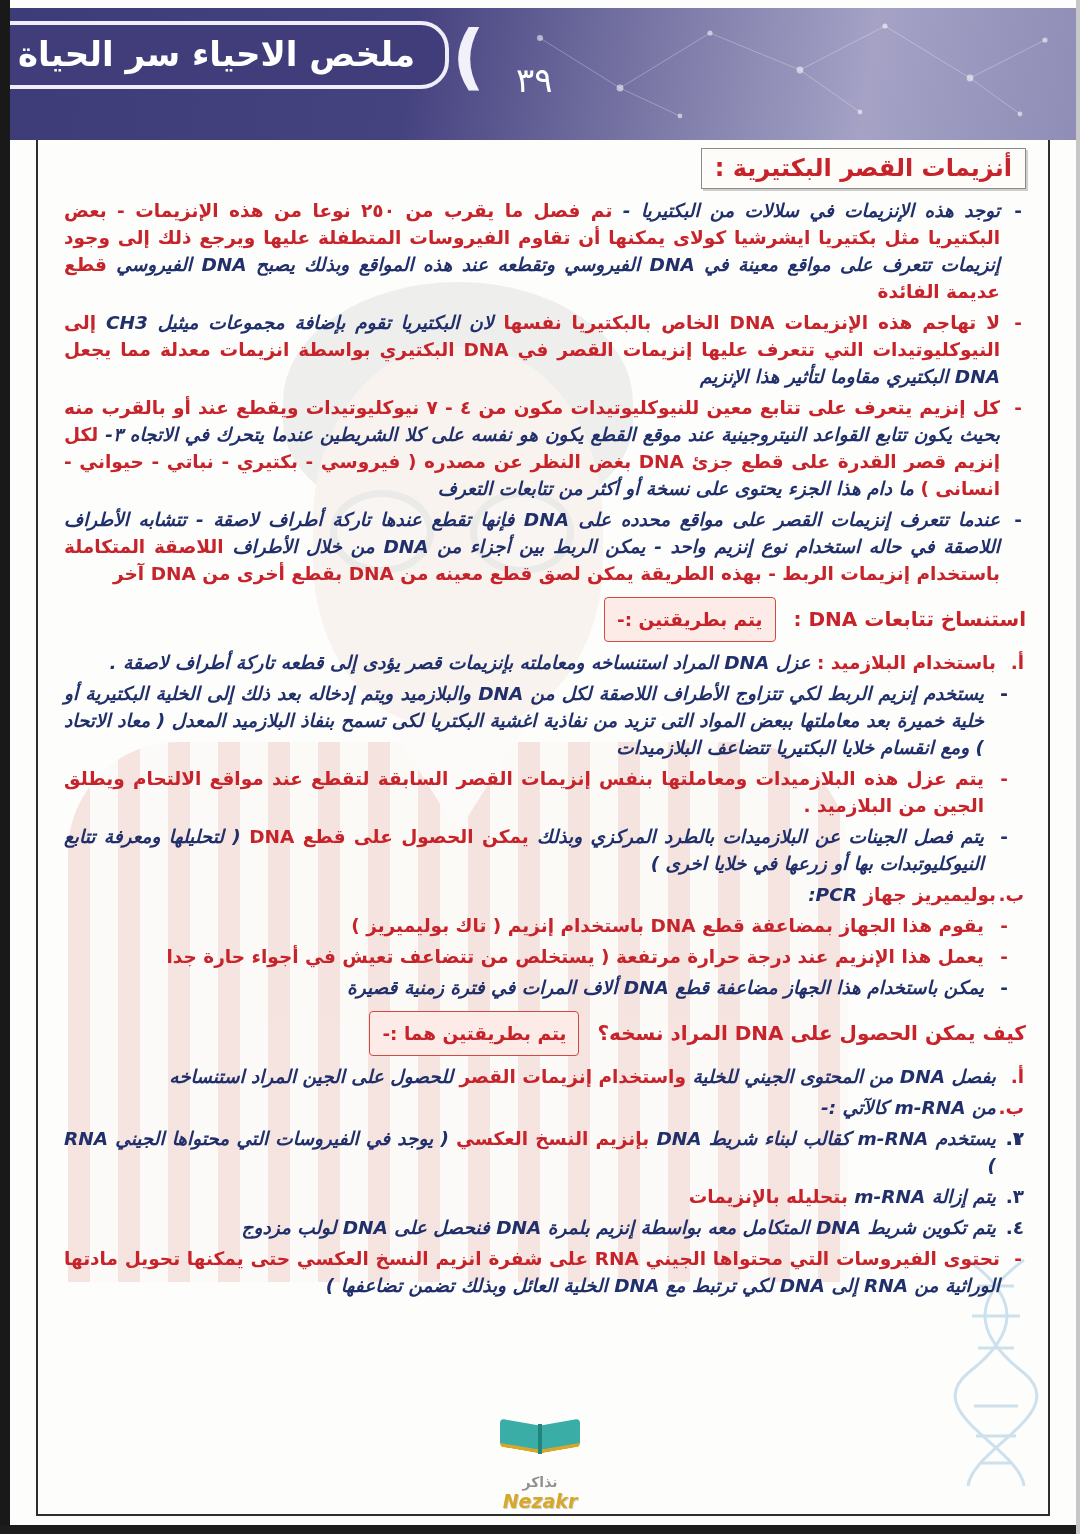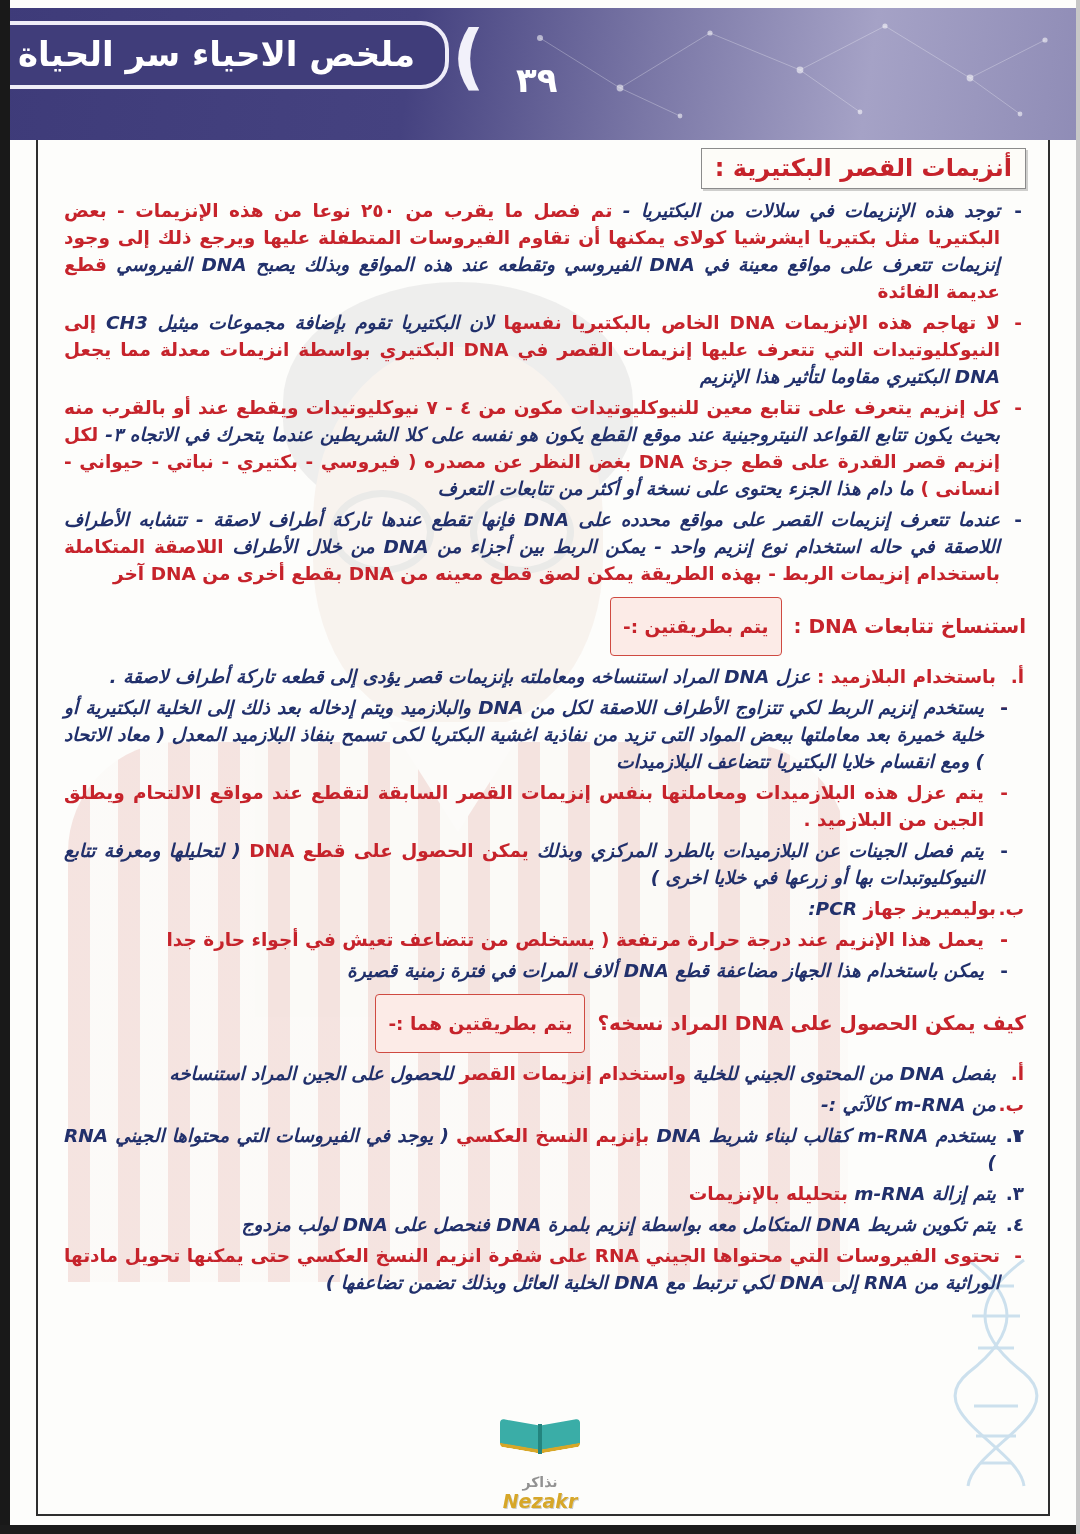--- a/index.html
+++ b/index.html
@@ -19,7 +19,7 @@
     background:#403d7a; border:4px solid #efedf8; border-radius:28px;
     color:#ffffff; font-size:34px; font-weight:bold; direction:rtl; white-space:nowrap; }
   .deco-paren { position:absolute; left:452px; top:6px; color:#f2f1fa; font-size:72px; font-weight:bold; }
-  .page-number { position:absolute; left:516px; top:52px; color:#ffffff; font-size:34px; font-weight:bold; }
+  .page-number { position:absolute; left:516px; top:52px; color:#ffffff; font-size:34px; font-weight:normal; }
 
   
   .content-box { position:absolute; left:36px; right:30px; top:130px; bottom:18px;

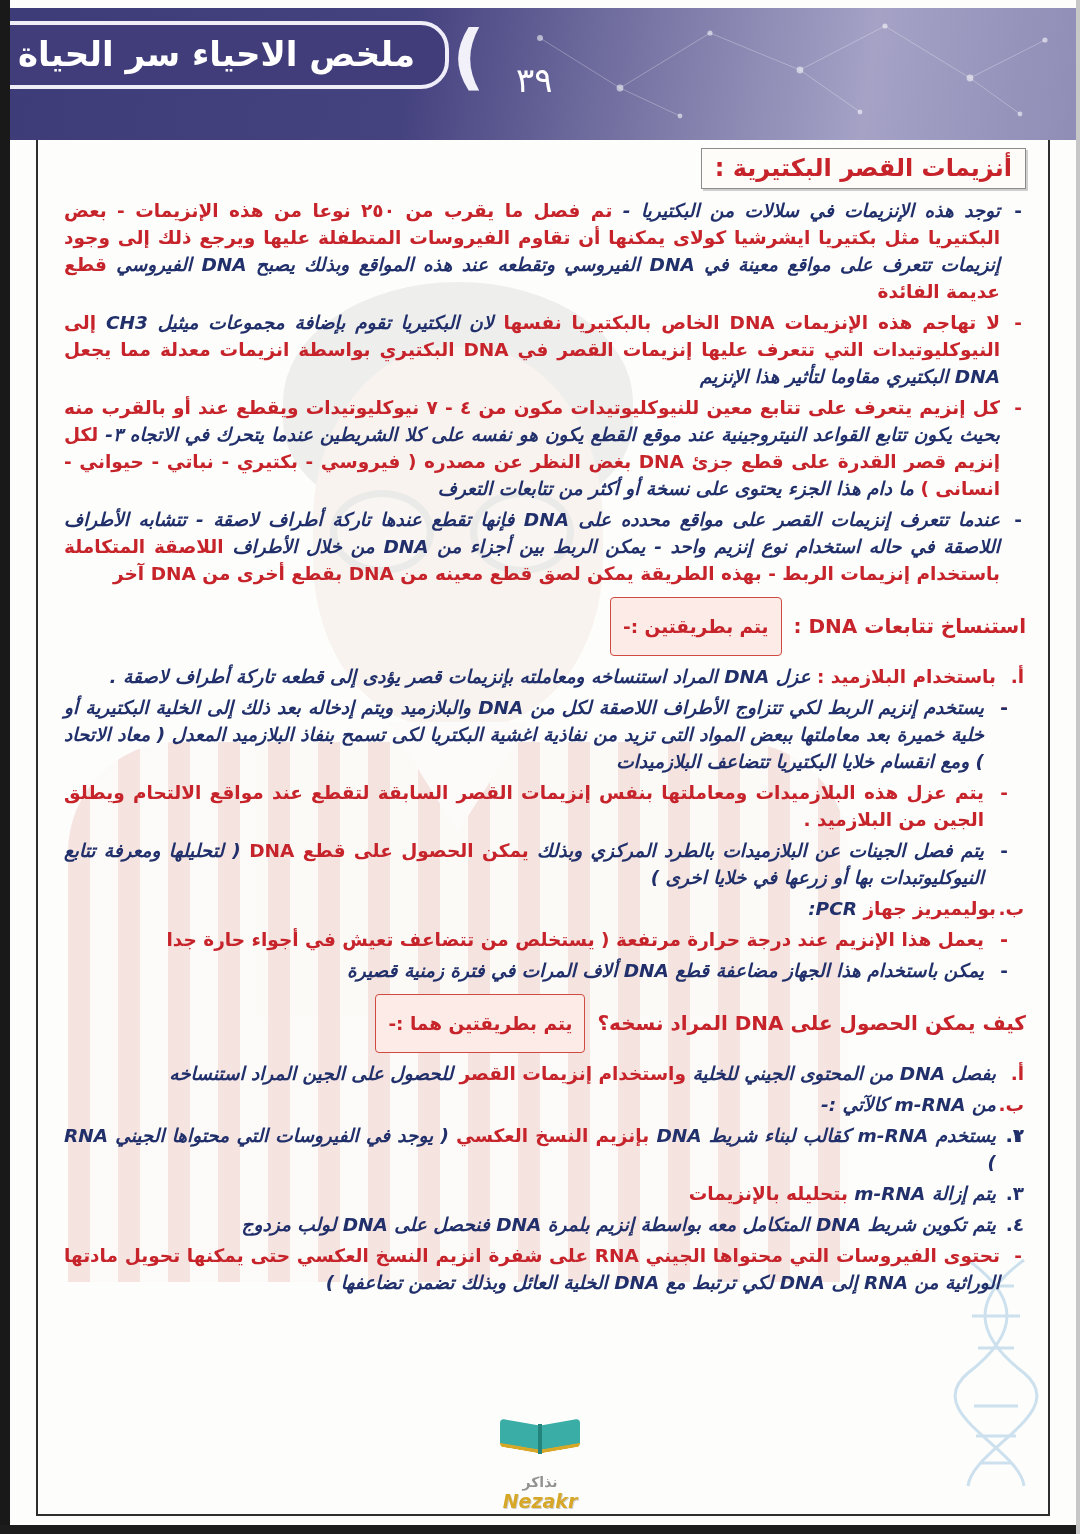--- a/index.html
+++ b/index.html
@@ -60,7 +60,7 @@
   .marker.navy { color:#21306b; }
   .section-label { color:#c6232b; font-size:20px; }
   .badge { display:inline-block; background:#fcebe7; border:1.6px solid #cf4a41; color:#c6232b;
-    border-radius:4px; padding:15px 12px; margin-right:12px; font-size:18.5px; }
+    border-radius:4px; padding:8px 12px; margin-right:18px; font-size:18.5px; }
 
   
   .logo { position:absolute; left:50%; transform:translateX(-50%); bottom:22px; z-index:8; text-align:center; opacity:.92; }

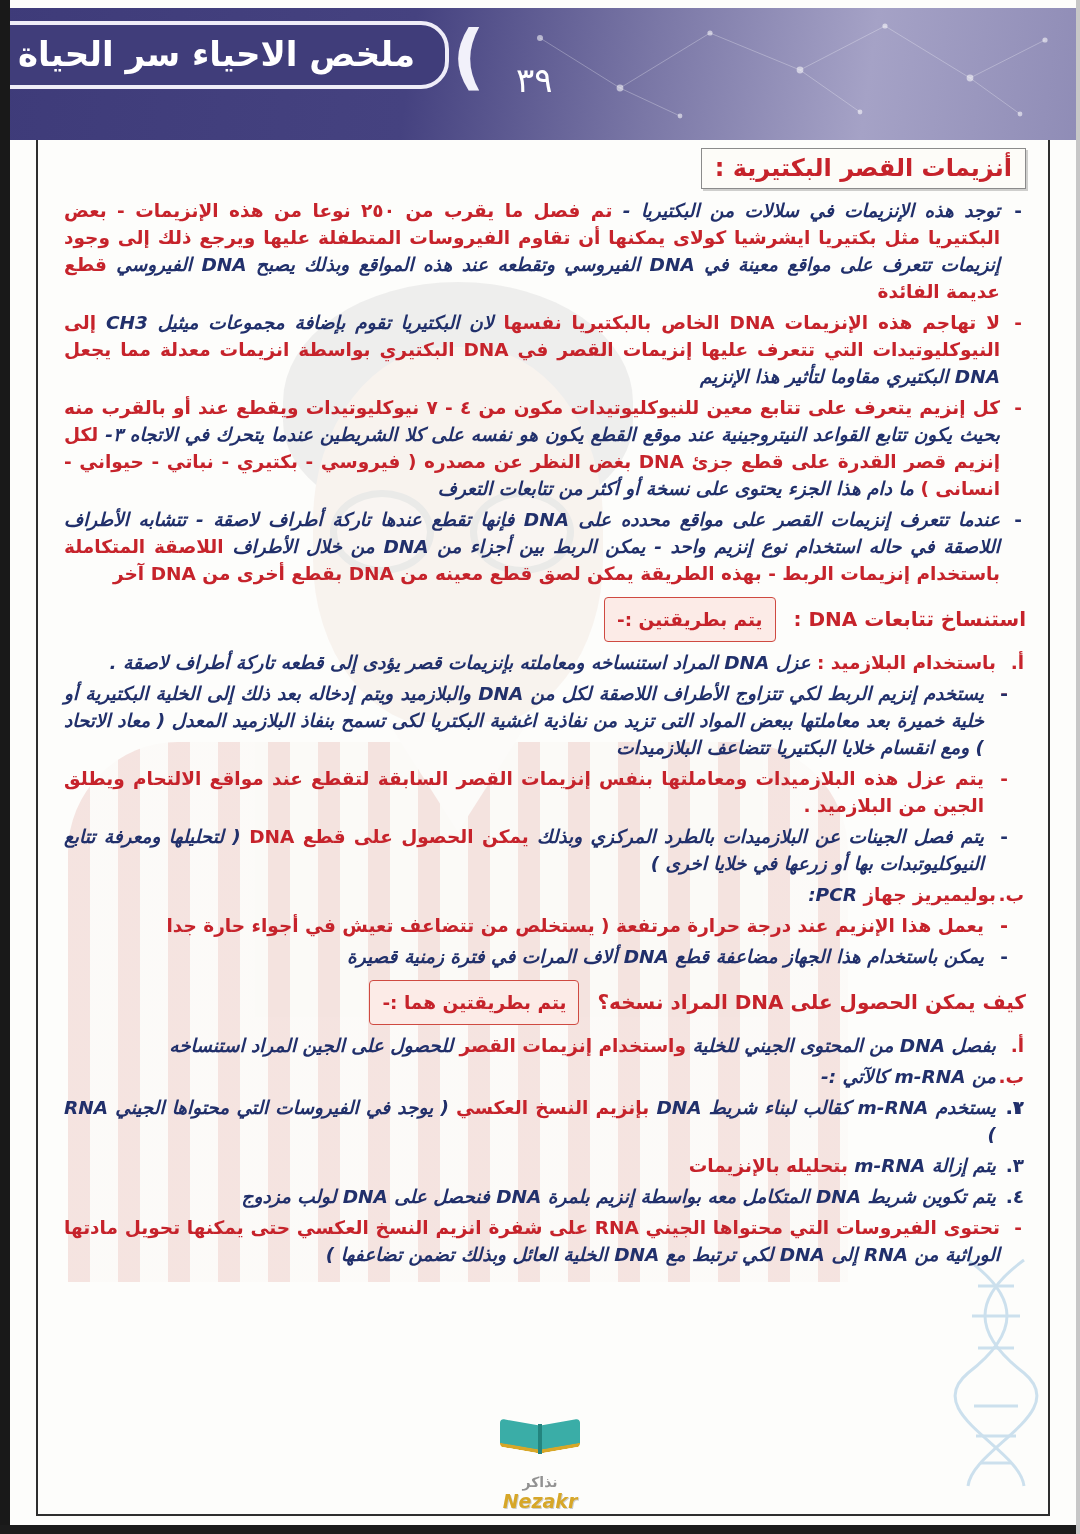--- a/index.html
+++ b/index.html
@@ -152,7 +152,7 @@
         <div class="block bullet ind1"><span class="marker red">-</span><span class="seg red">يتم عزل هذه البلازميدات ومعاملتها بنفس إنزيمات القصر السابقة لتقطع عند مواقع الالتحام ويطلق الجين من البلازميد .</span></div>
         <div class="block bullet ind1"><span class="marker navy">-</span><span class="seg navy">يتم فصل الجينات عن البلازميدات بالطرد المركزي وبذلك </span><span class="seg red">يمكن الحصول على قطع DNA </span><span class="seg navy">( لتحليلها ومعرفة تتابع النيوكليوتبدات بها أو زرعها في خلايا اخرى )</span></div>
         <div class="block lettered"><span class="marker red">ب.</span><span class="seg red">بوليميريز جهاز </span><span class="seg navy">PCR:</span></div>
-        <div class="block bullet ind1"><span class="marker red">-</span></div>
+        <div class="block bullet ind1"><span class="marker red">-</span><span class="seg red">يقوم هذا الجهاز بمضاعفة قطع DNA باستخدام إنزيم ( تاك بوليميريز )</span></div>
         <div class="block bullet ind1"><span class="marker red">-</span><span class="seg red">يعمل هذا الإنزيم عند درجة حرارة مرتفعة ( يستخلص من تتضاعف تعيش في أجواء حارة جدا</span></div>
         <div class="block bullet ind1"><span class="marker navy">-</span><span class="seg navy">يمكن باستخدام هذا الجهاز مضاعفة قطع DNA ألاف المرات في فترة زمنية قصيرة</span></div>
         <div class="block section"><span class="seg red section-label">كيف يمكن الحصول على DNA المراد نسخه؟</span><span class="badge">يتم بطريقتين هما :-</span></div>

